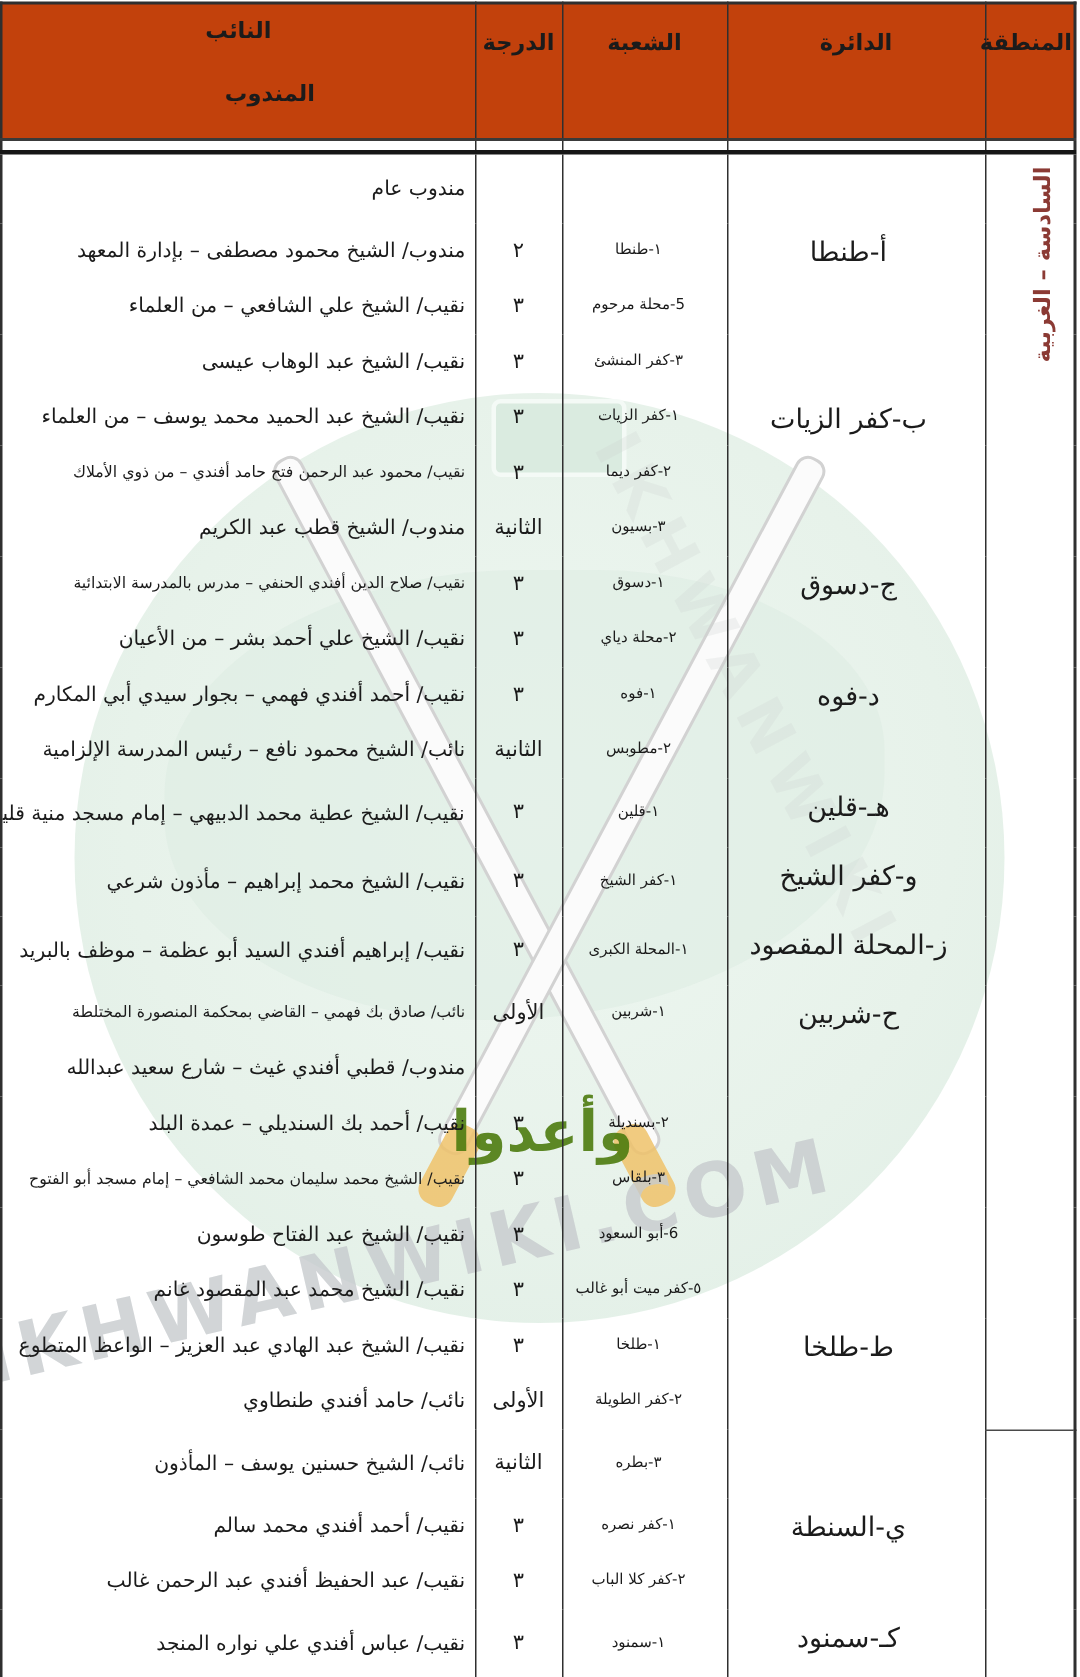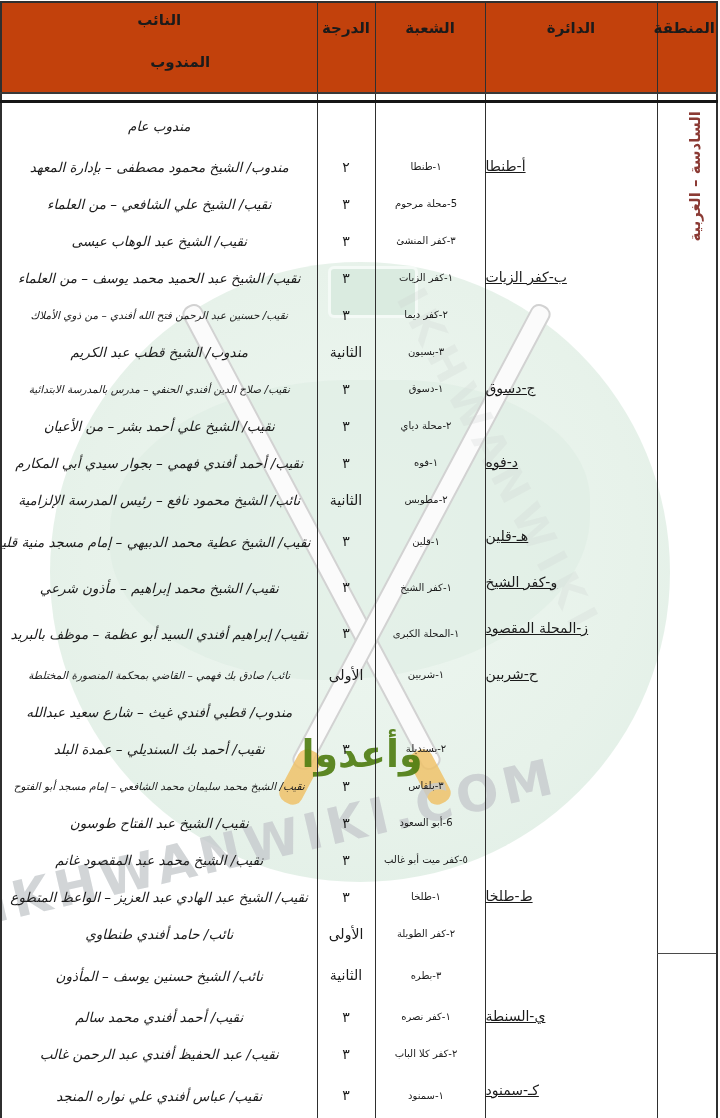--- a/index.html
+++ b/index.html
@@ -83,7 +83,7 @@
     height:37px; padding:0; vertical-align:middle;
     font-size:13.5px; line-height:1.25; background:transparent;
   }
-  td.deputy { text-align:center; padding:0 6px; white-space:nowrap; overflow:hidden;font-style:italic; }
+  td.deputy { text-align:right; padding:0 6px; white-space:nowrap; overflow:hidden; }
   td.deputy.small { font-size:10.5px; }
   td.degree { text-align:center; font-size:14px; }
   td.branch { text-align:center; padding-right:8px; font-size:10px; }

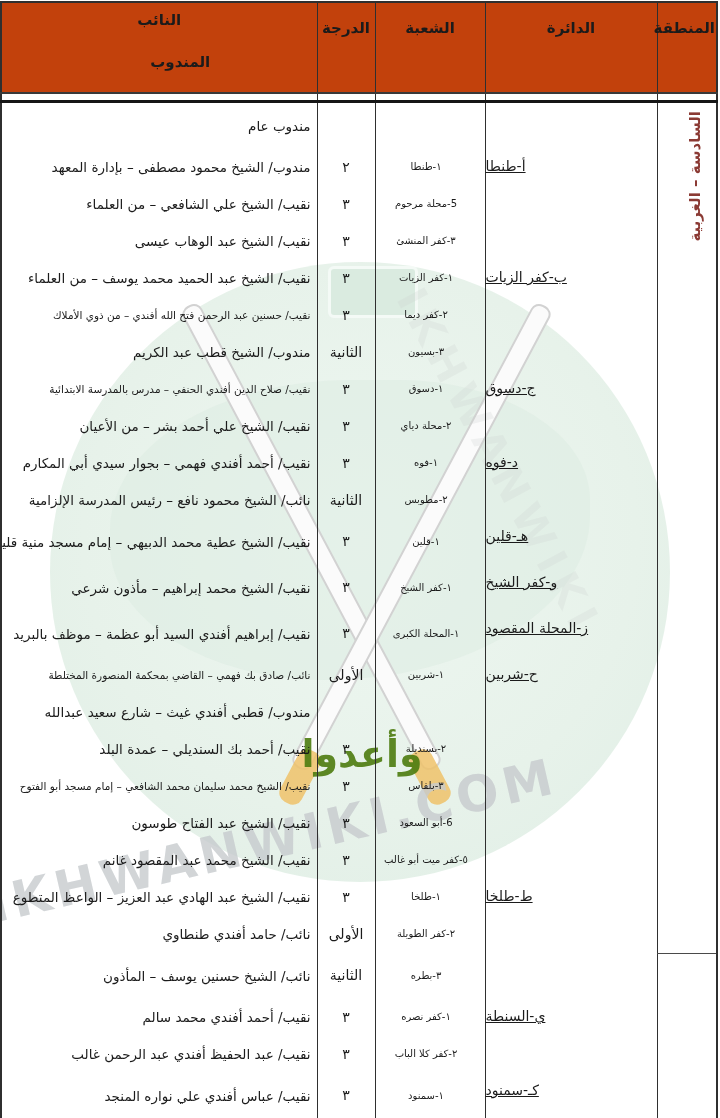--- a/index.html
+++ b/index.html
@@ -87,7 +87,7 @@
   td.deputy.small { font-size:10.5px; }
   td.degree { text-align:center; font-size:14px; }
   td.branch { text-align:center; padding-right:8px; font-size:10px; }
-  td.district { text-align:left; vertical-align:top; padding:9px 10px 0 0; font-size:14px;text-decoration:underline; }
+  td.district { text-align:center; vertical-align:top; padding:9px 10px 0 0; font-size:18px; }
   td.region { position:relative; }
   td.region.divided { border-bottom:1px solid #4a4a4a; }
   .region-rot {

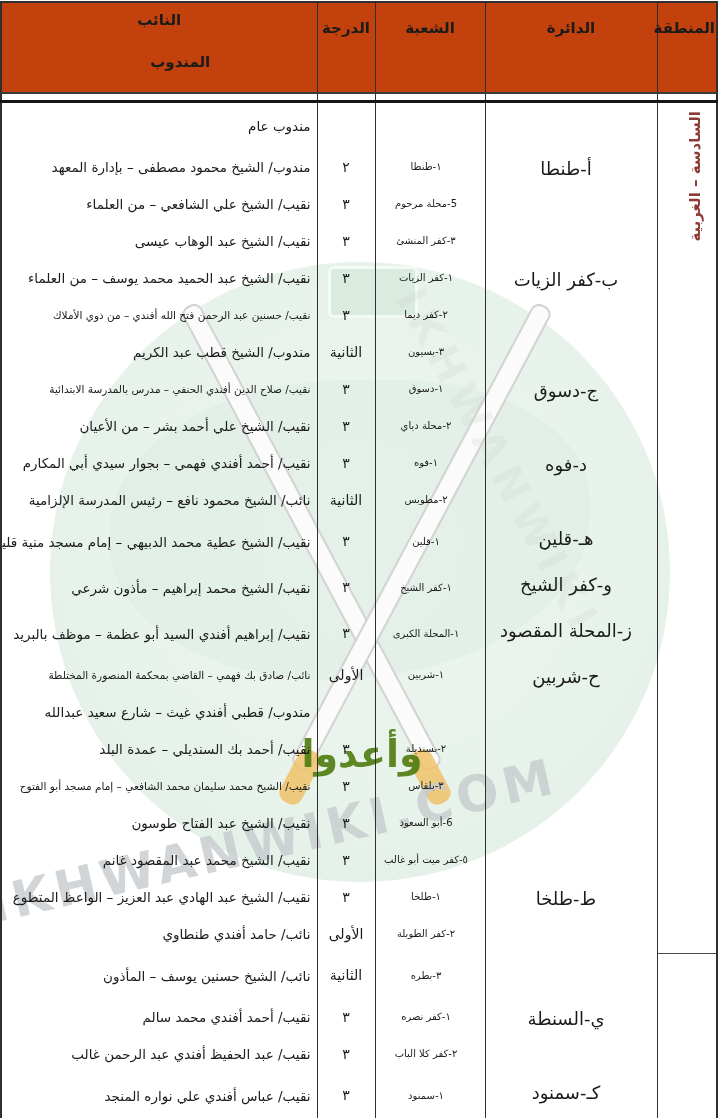--- a/index.html
+++ b/index.html
@@ -177,7 +177,7 @@
         <tr>
           <td class="branch">٢-كفر ديما</td>
           <td class="degree">٣</td>
-          <td class="deputy small">نقيب/ حسنين عبد الرحمن فتح الله أفندي – من ذوي الأملاك</td>
+          <td class="deputy small">نقيب/ محمود عبد الرحمن فتح حامد أفندي – من ذوي الأملاك</td>
         </tr>
         <tr>
           <td class="branch">٣-بسيون</td>

